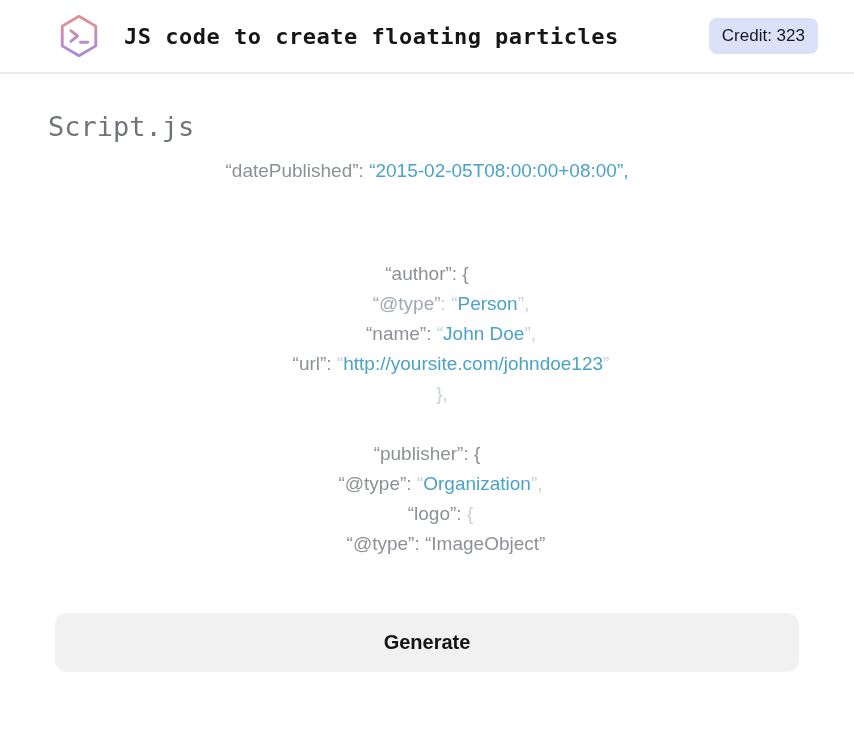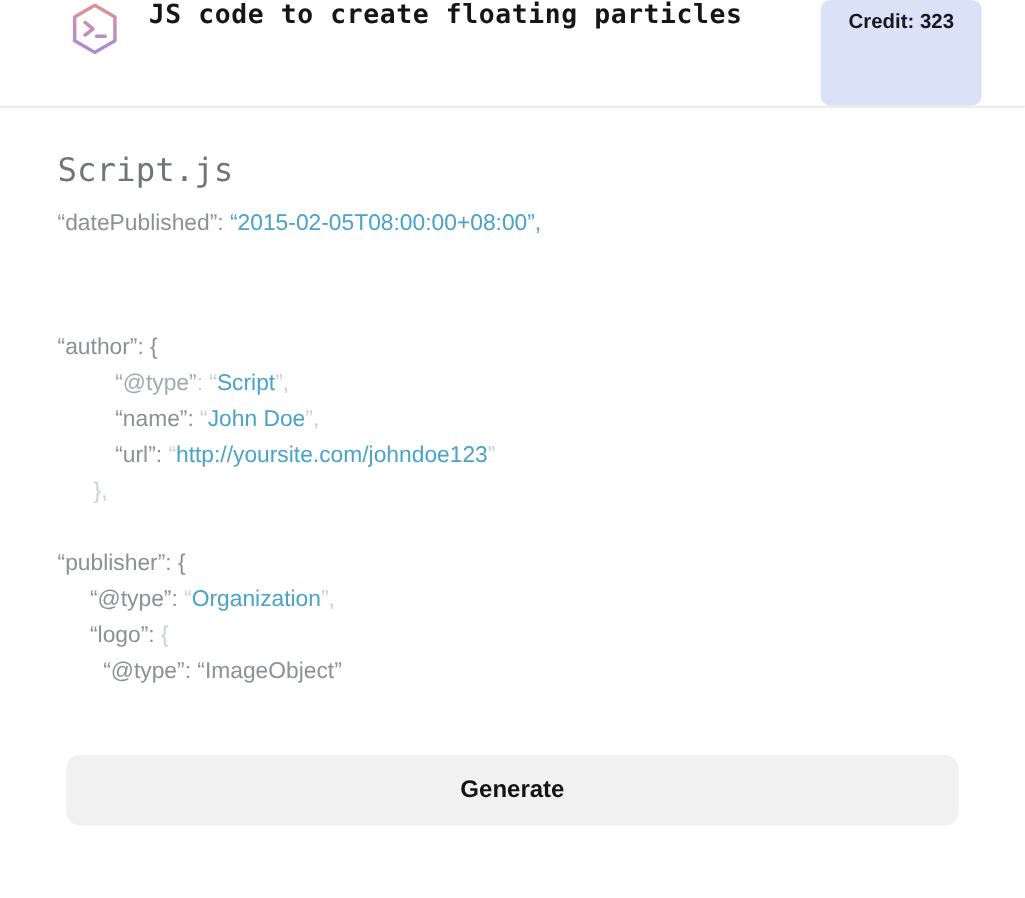--- a/index.html
+++ b/index.html
@@ -22,8 +22,9 @@
   body { font-family: "Liberation Sans", sans-serif; }
 
   .header {
-    height: 90px;
+    height: 74px;
     display: flex;
+    align-items: center;
     padding: 0 36px 0 56px;
     border-bottom: 2px solid var(--divider);
     background: #ffffff;

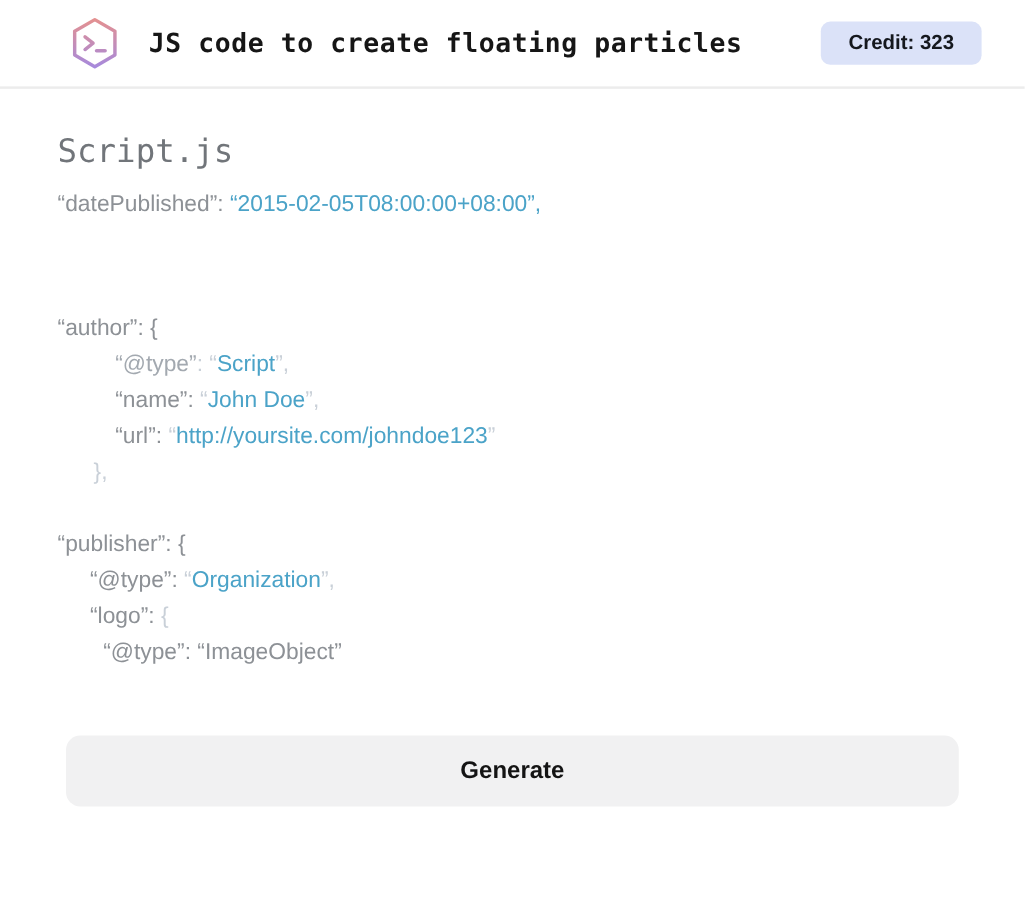--- a/index.html
+++ b/index.html
@@ -43,9 +43,9 @@
     margin-left: auto;
     background: var(--badge-bg);
     color: var(--badge-text);
-    font-weight: 700;
+    font-weight: 400;
     font-size: 17px;
-    padding: 8px 23px;
+    padding: 8px 13px;
     border-radius: 8px;
     white-space: nowrap;
   }

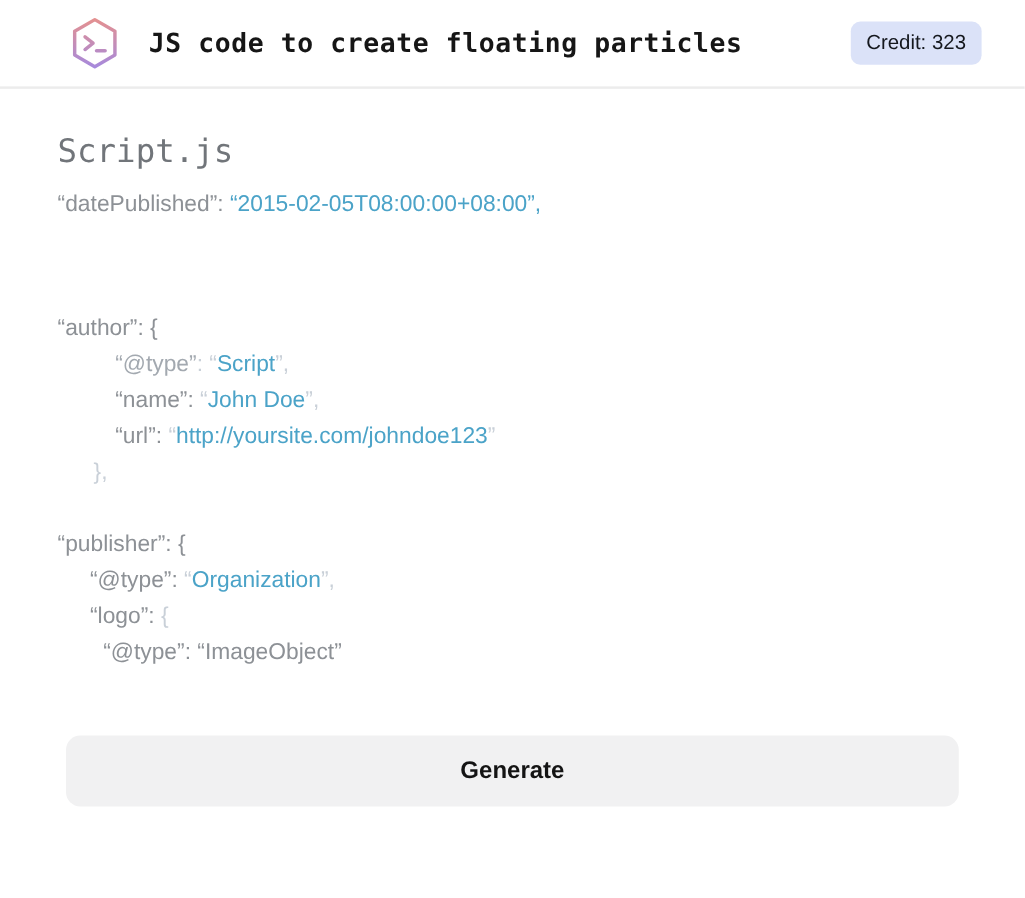--- a/index.html
+++ b/index.html
@@ -66,7 +66,7 @@
     font-size: 19px;
     line-height: 30px;
   }
-  .code-line { white-space: pre; min-height: 30px; }
+  .code-line { white-space: pre; min-height: 30px; text-align: center; }
   .tok-key      { color: var(--key-gray); }
   .tok-keylight { color: var(--key-gray-light); }
   .tok-punct    { color: var(--punct-gray); }

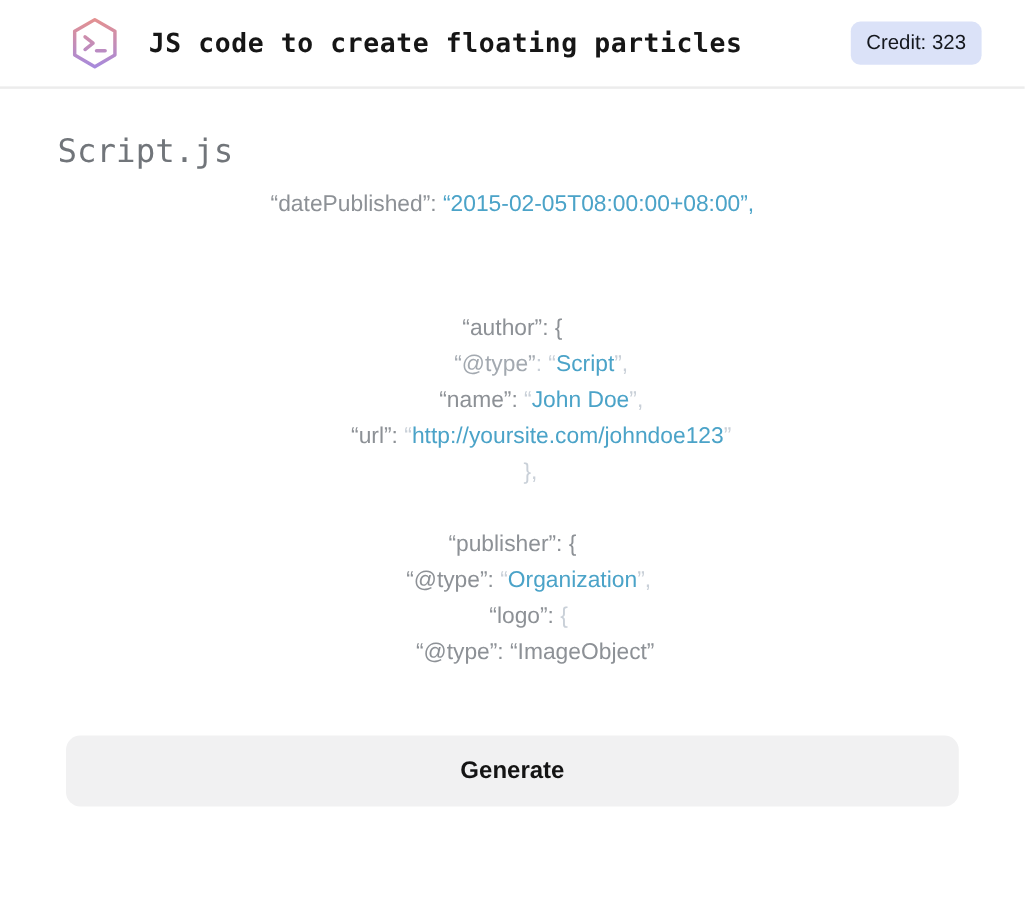--- a/index.html
+++ b/index.html
@@ -117,7 +117,7 @@
         <div class="code-line" style="padding-left: 0px;"><span class="tok-key">“datePublished”: </span><span class="tok-val">“2015-02-05T08:00:00+08:00”,</span></div>
         <div class="code-line" style="padding-left: 0px;">&nbsp;</div>
         <div class="code-line" style="padding-left: 0px; margin-top: 43px;"><span class="tok-key">“author”: {</span></div>
-        <div class="code-line" style="padding-left: 48px;"><span class="tok-keylight">“@type”</span><span class="tok-punct">: </span><span class="tok-punct">“</span><span class="tok-val">Script</span><span class="tok-punct">”,</span></div>
+        <div class="code-line" style="padding-left: 48px;"><span class="tok-keylight">“@type”</span><span class="tok-punct">: </span><span class="tok-punct">“</span><span class="tok-val">Person</span><span class="tok-punct">”,</span></div>
         <div class="code-line" style="padding-left: 48px;"><span class="tok-key">“name”: </span><span class="tok-punct">“</span><span class="tok-val">John Doe</span><span class="tok-punct">”,</span></div>
         <div class="code-line" style="padding-left: 48px;"><span class="tok-key">“url”: </span><span class="tok-punct">“</span><span class="tok-val">http://yoursite.com/johndoe123</span><span class="tok-punct">”</span></div>
         <div class="code-line" style="padding-left: 30px;"><span class="tok-punct">},</span></div>

